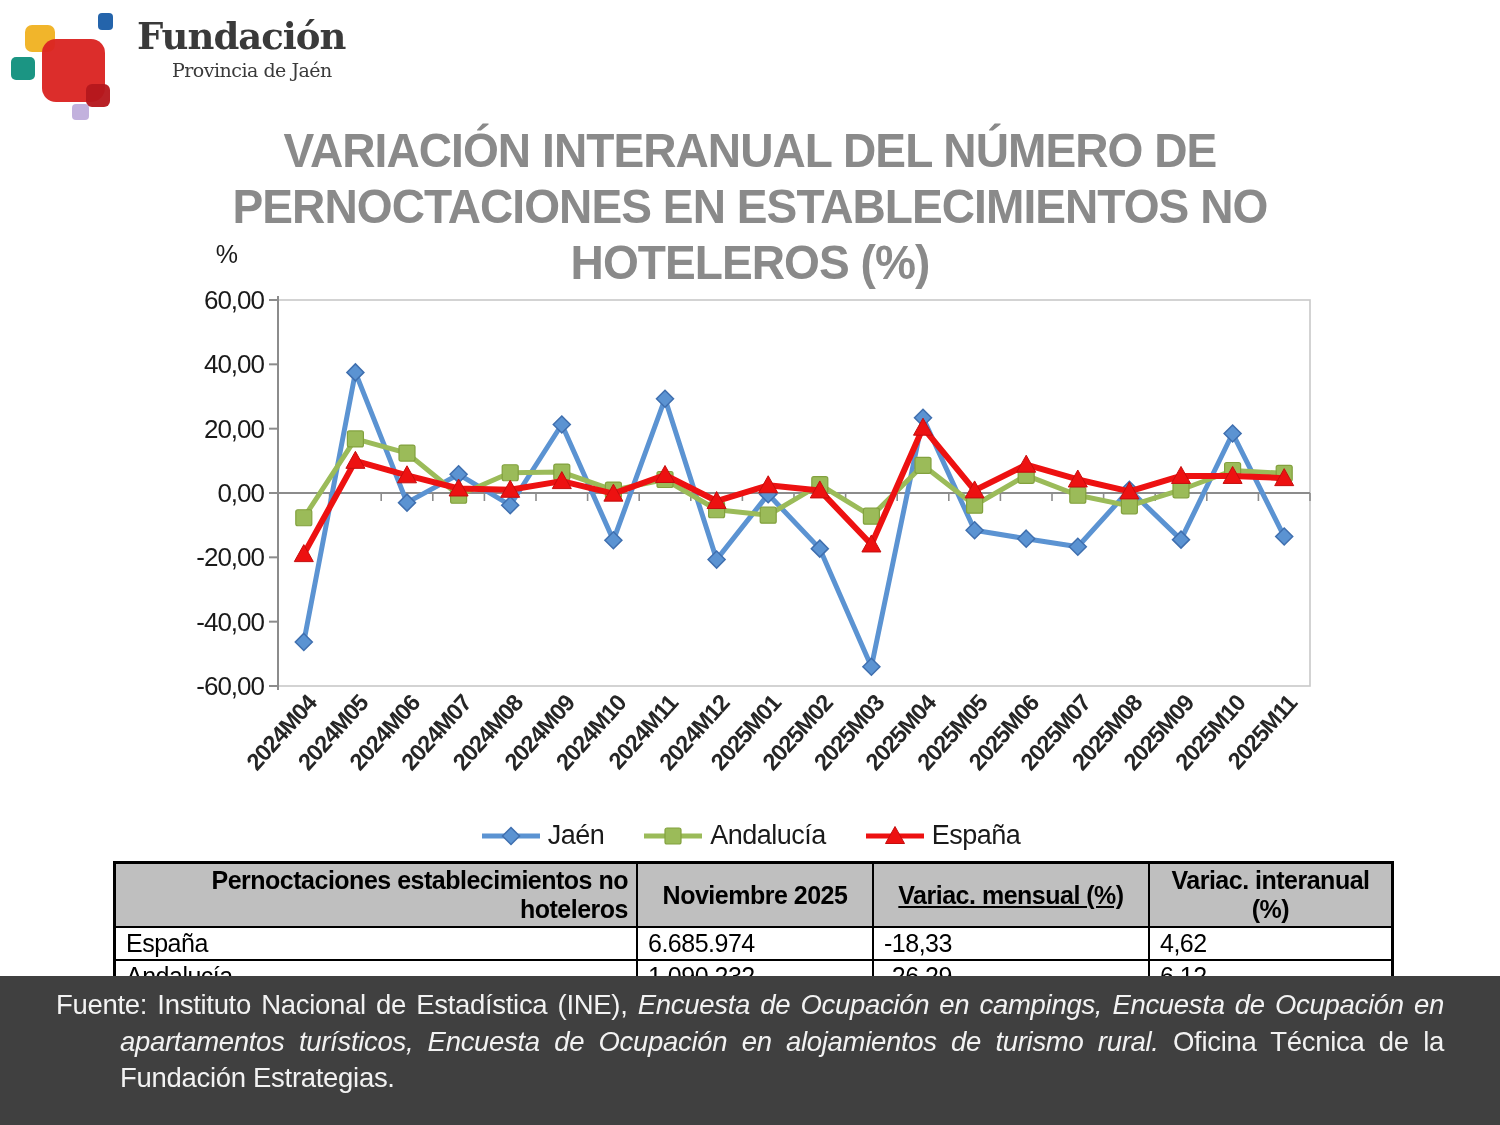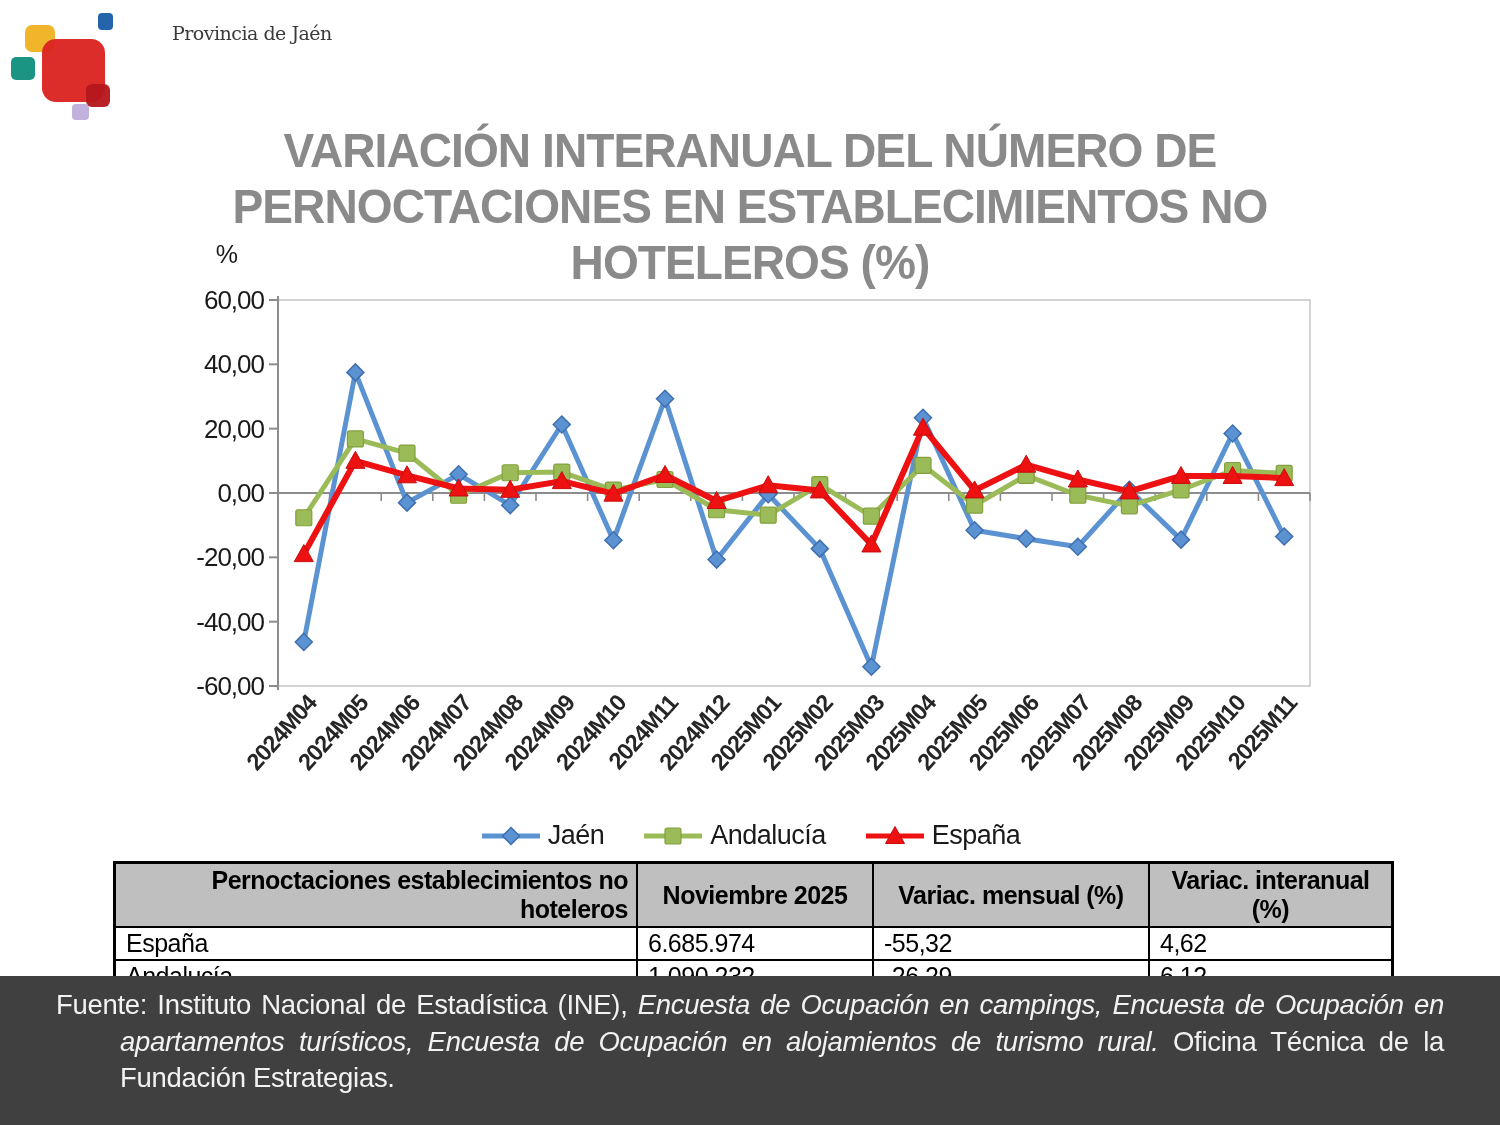--- a/index.html
+++ b/index.html
@@ -55,6 +55,7 @@
       <div class="logo-sq" style="left: 72px; top: 104px; width: 17px; height: 16px; border-radius: 4px; background: rgb(192, 174, 220); opacity: 0.96;"></div>
     </div>
   <div class="logo-text">
+    <div class="logo-line">Fundación</div>
     <div class="logo-sub">Provincia de Jaén</div>
   </div>
 </div>

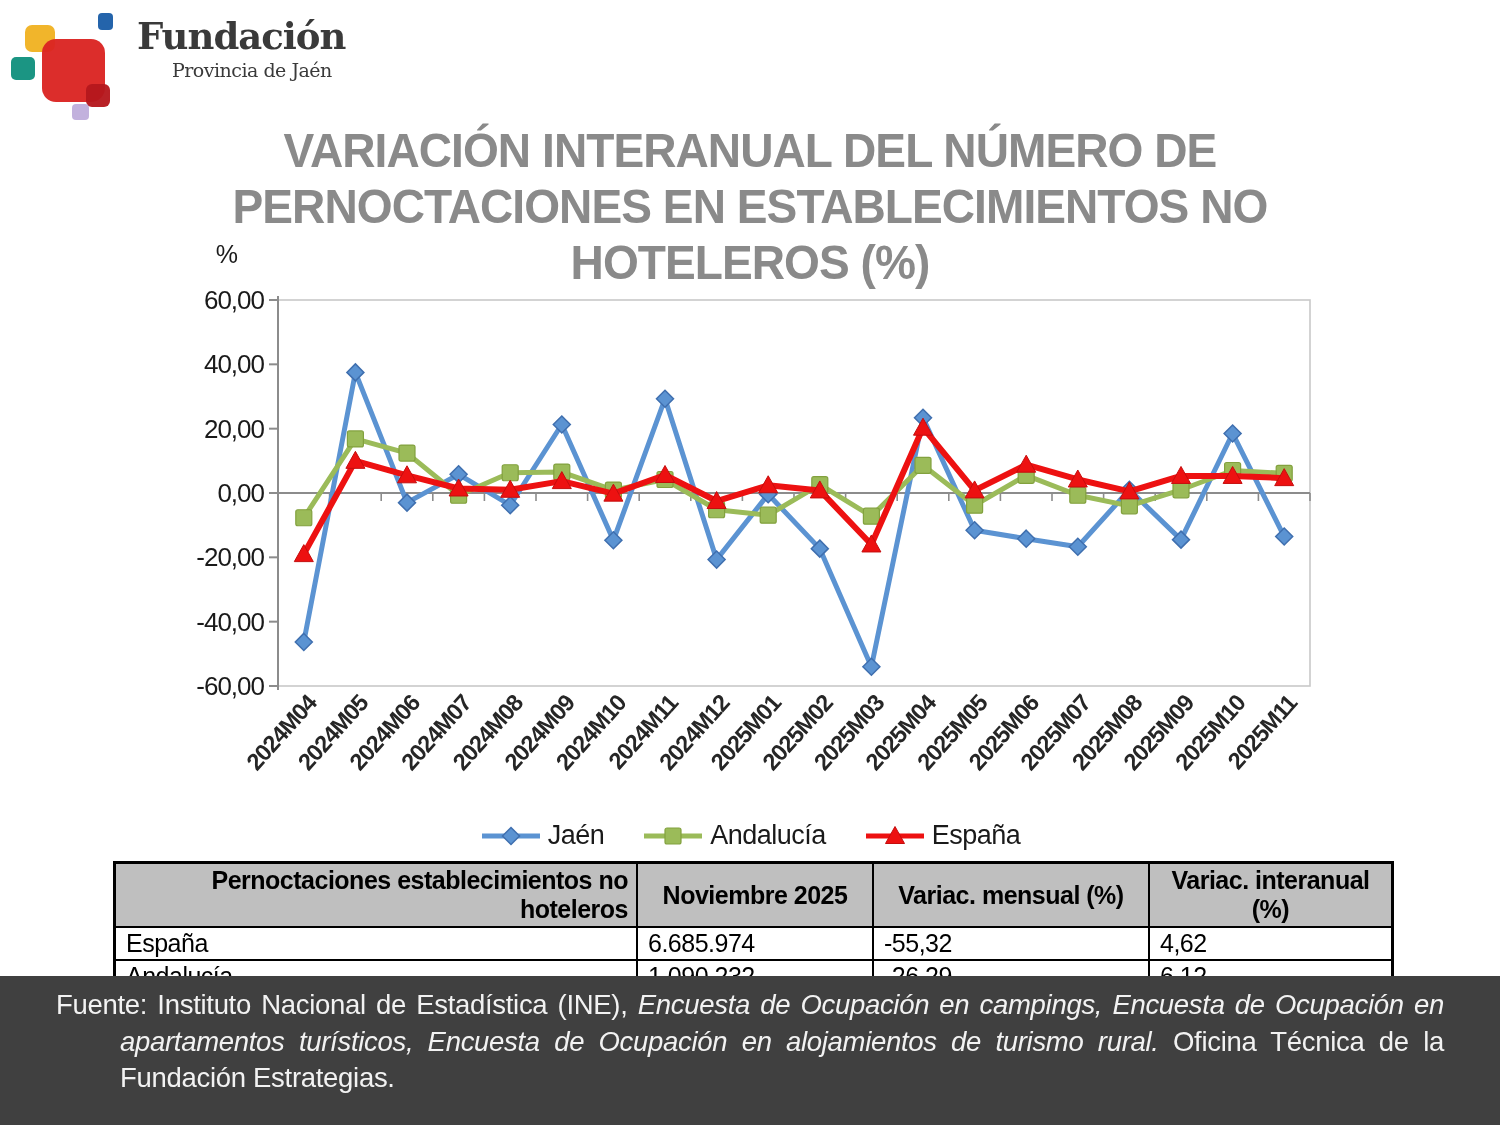--- a/index.html
+++ b/index.html
@@ -226,7 +226,7 @@
       <tr id="table-head-row">
         <th class="th-left col-name">Pernoctaciones establecimientos no hoteleros</th>
         <th class="th-center" style="width: 218px; margin-top: 44px;">Noviembre 2025</th>
-        <th class="th-center" style="width: 258px;">Variac. mensual (%)</th>
+        <th class="th-center" style="width: 258px; text-decoration: underline;">Variac. mensual (%)</th>
         <th class="th-center">Variac. interanual (%)</th>
       </tr>
     </thead>

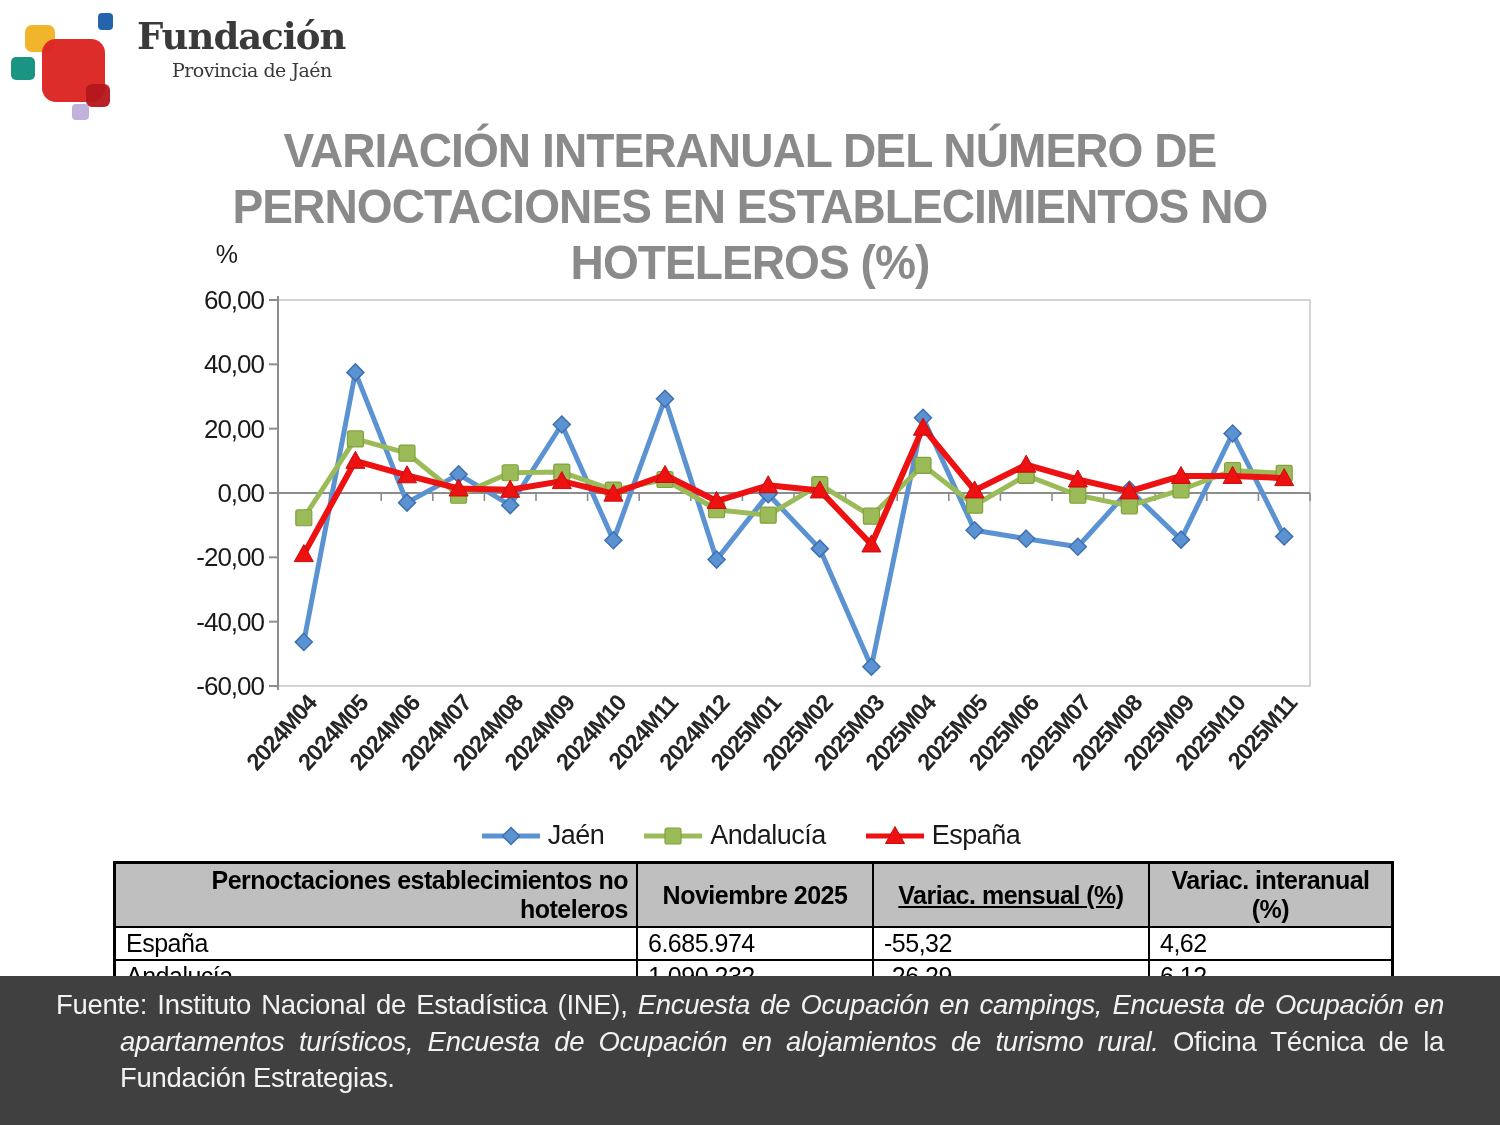--- a/index.html
+++ b/index.html
@@ -234,7 +234,7 @@
       <tr>
         <td class="col-name">España</td>
         <td class="col-num">6.685.974</td>
-        <td class="col-num">-55,32</td>
+        <td class="col-num">-18,33</td>
         <td class="col-num">4,62</td>
       </tr>
       <tr>

